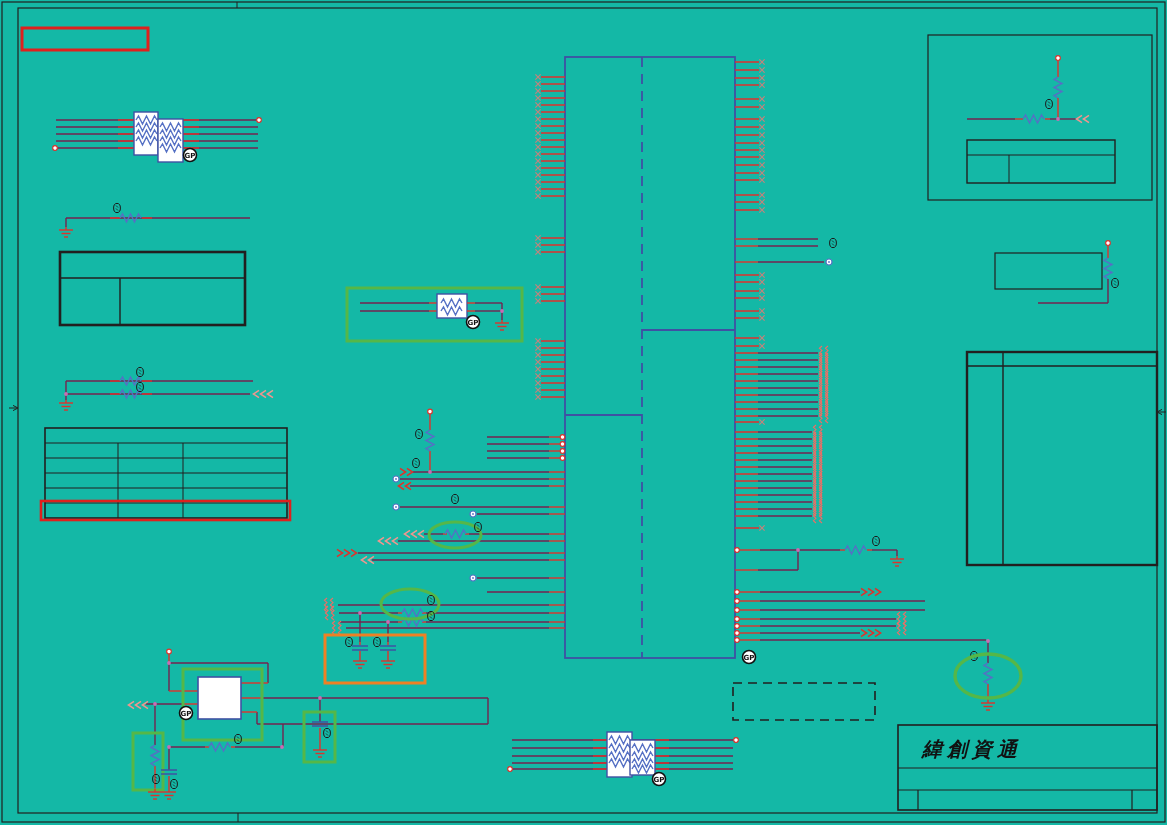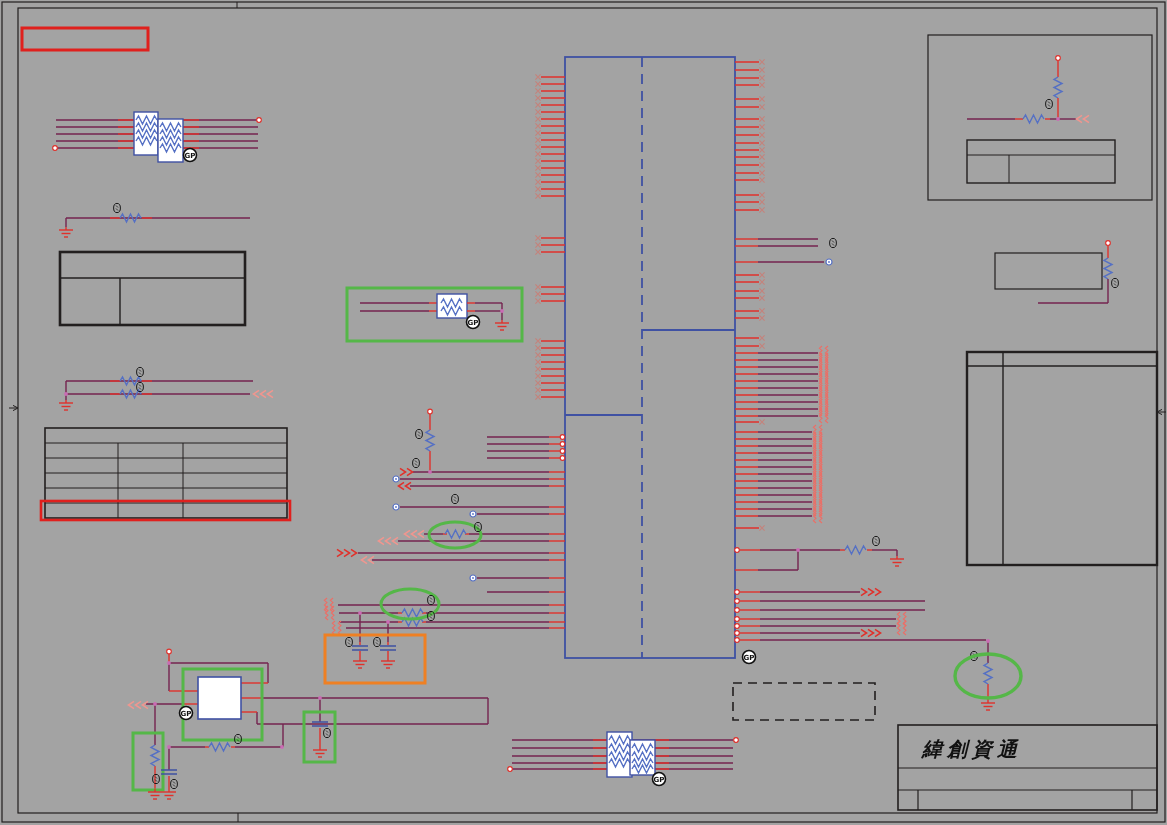--- a/index.html
+++ b/index.html
@@ -3,7 +3,7 @@
 <meta charset="utf-8">
 <style>
   html,body{margin:0;padding:0;background:#fff;}
-  .page{position:relative;width:1167px;height:825px;background:#a3a3a3;overflow:hidden;
+  .page{position:relative;width:1167px;height:825px;background:#14b8a6;overflow:hidden;
         font-family:"DejaVu Sans",sans-serif;}
   svg{position:absolute;left:0;top:0;}
   text.gp{font:bold 7px "DejaVu Sans",sans-serif;fill:#111;text-anchor:middle;}

